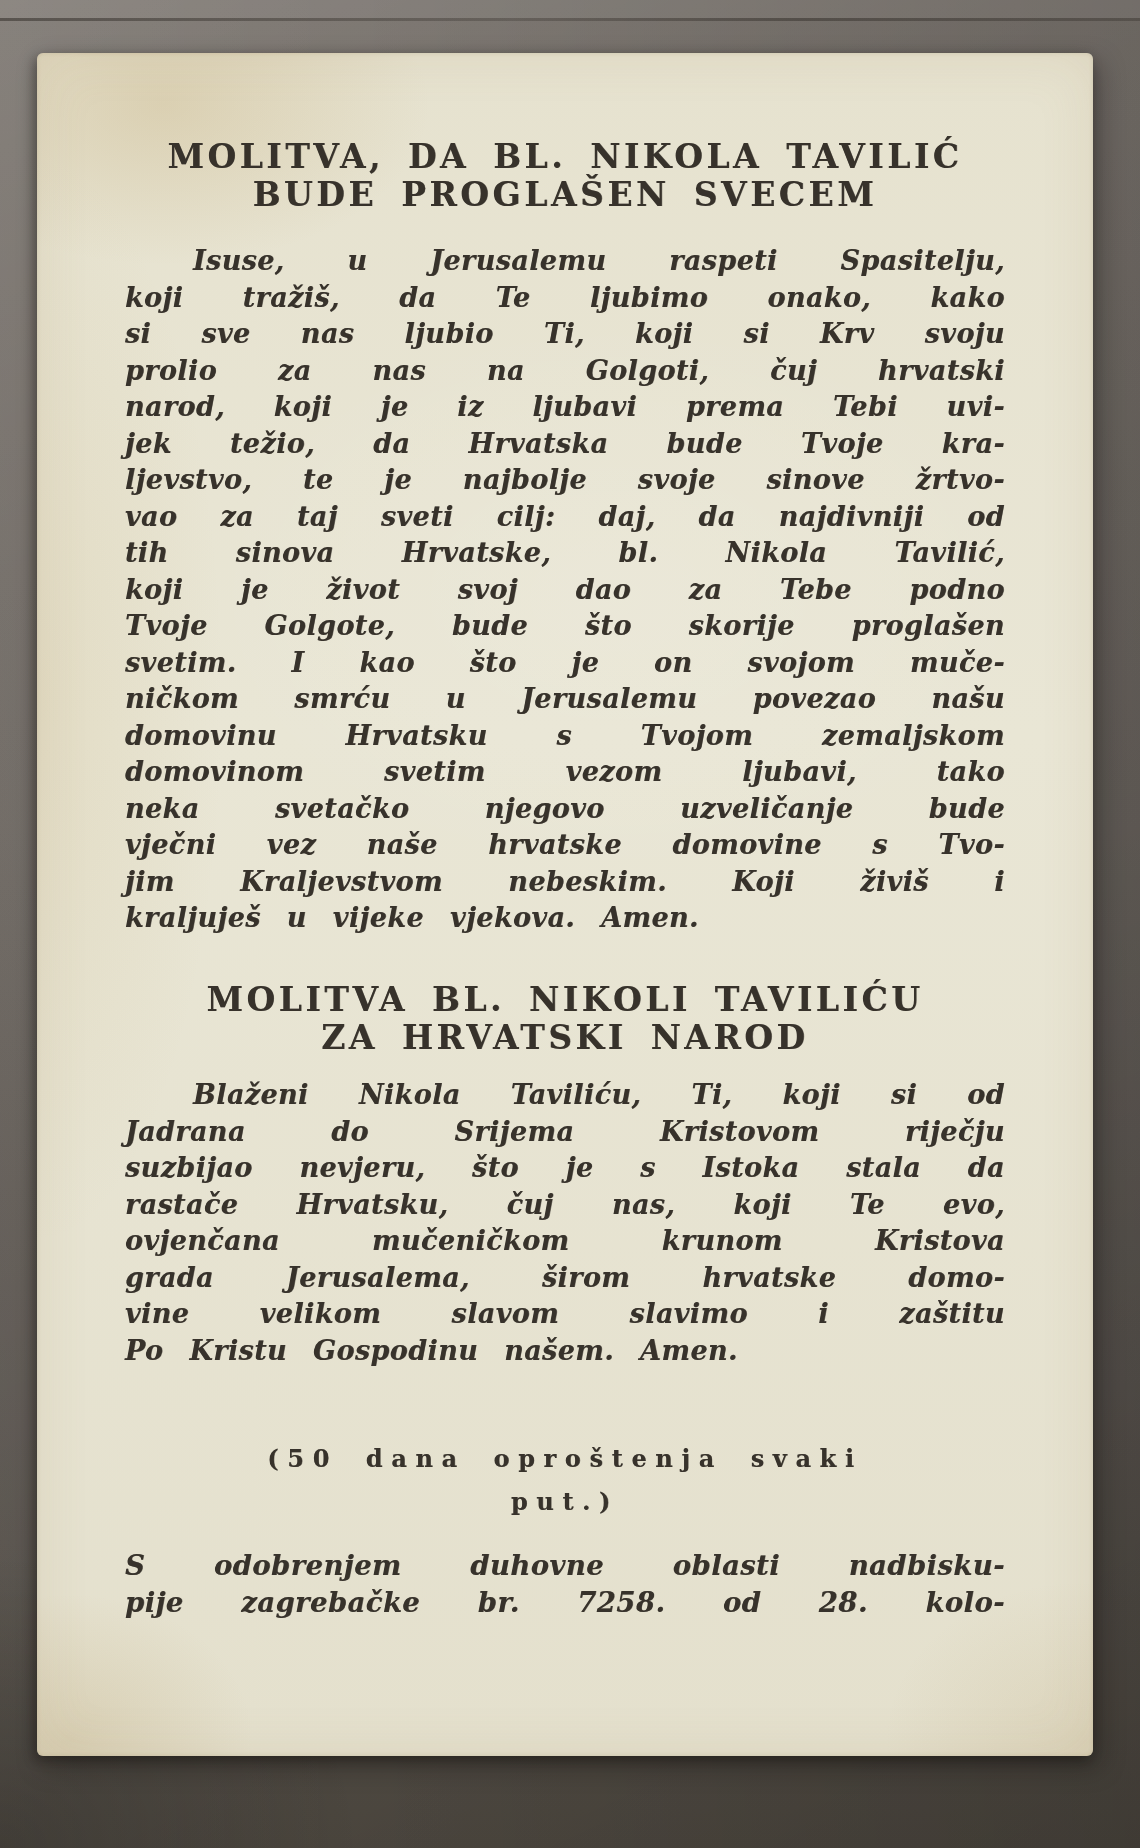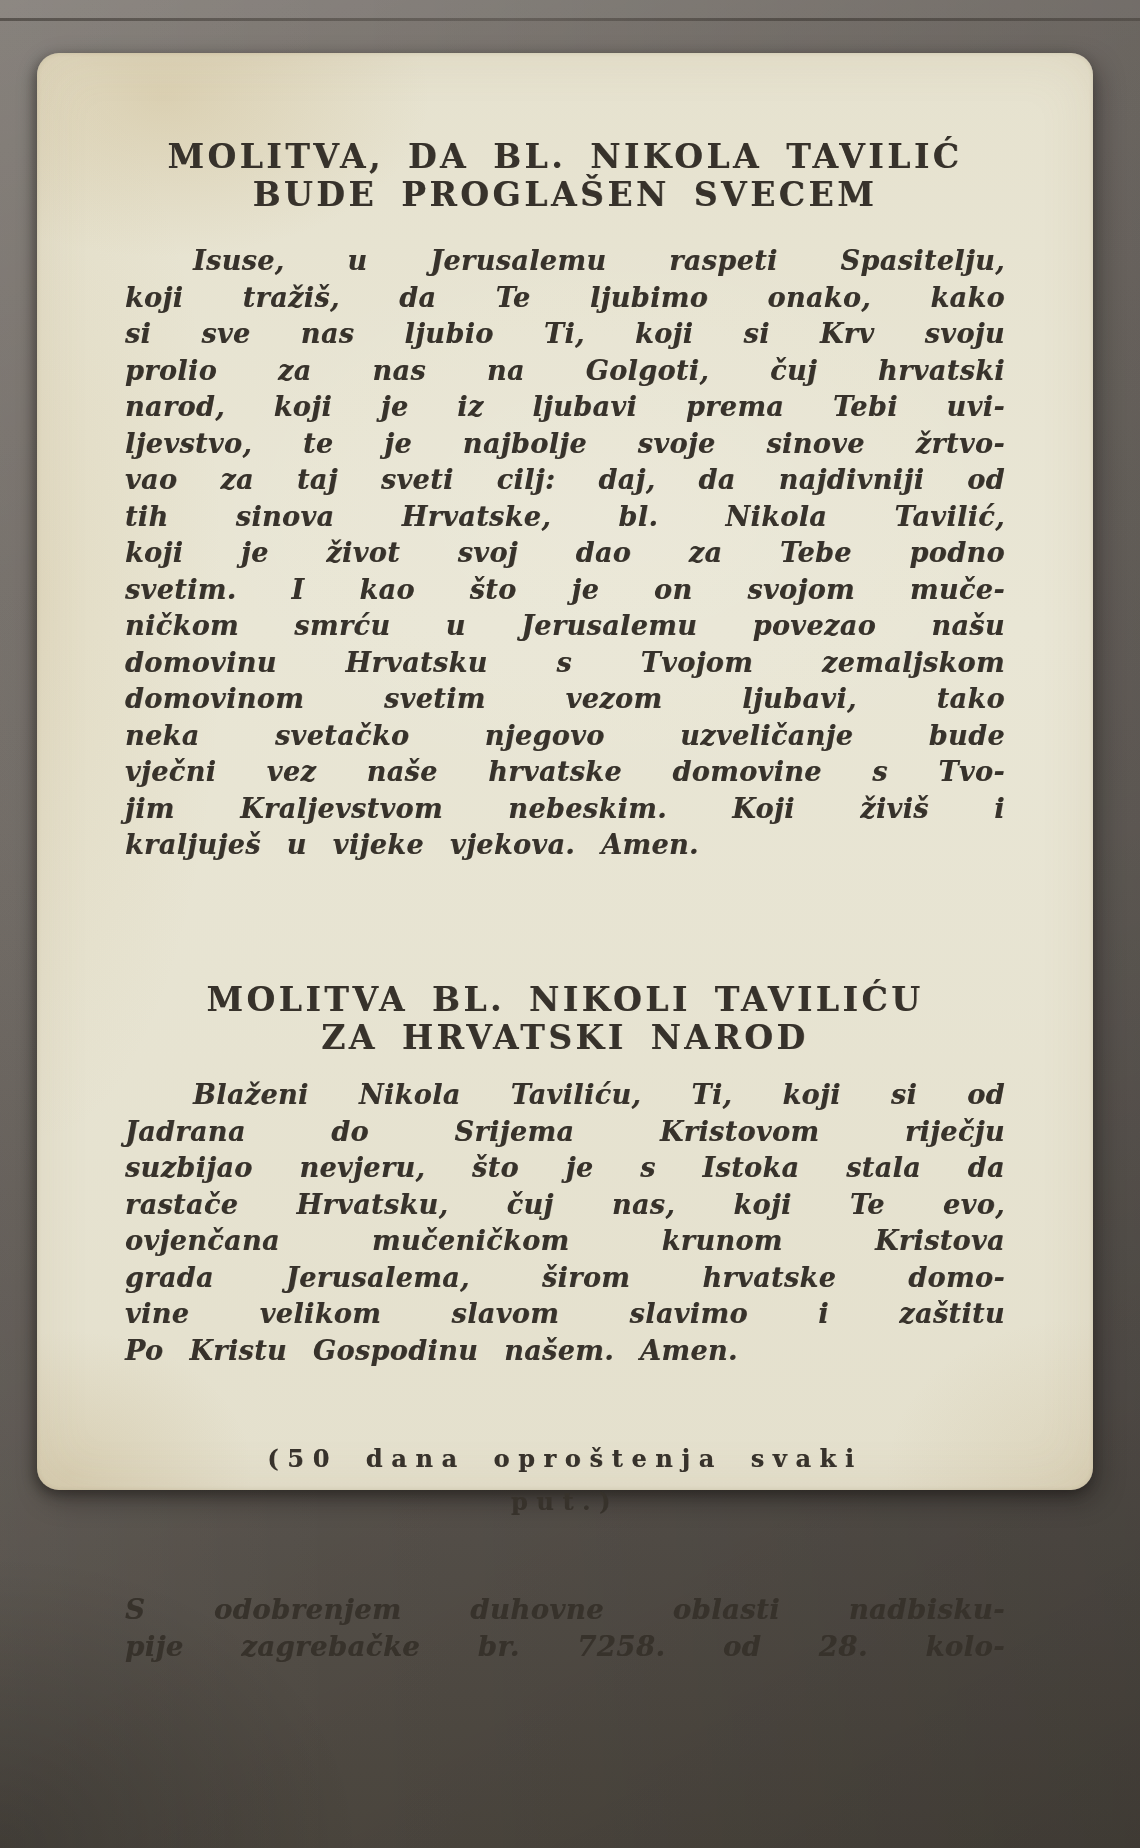--- a/index.html
+++ b/index.html
@@ -32,8 +32,8 @@
   
   .card {
     position: absolute; left: 37px; top: 53px;
-    width: 1056px; height: 1437px;
-    border-radius: 22px;
+    width: 1056px; height: 1703px;
+    border-radius: 6px;
     background:
       radial-gradient(430px 260px at 12% 3%, rgba(176,142,74,0.22), rgba(176,142,74,0) 62%),
       radial-gradient(260px 760px at 0% 38%, rgba(180,150,80,0.13), rgba(180,150,80,0) 72%),

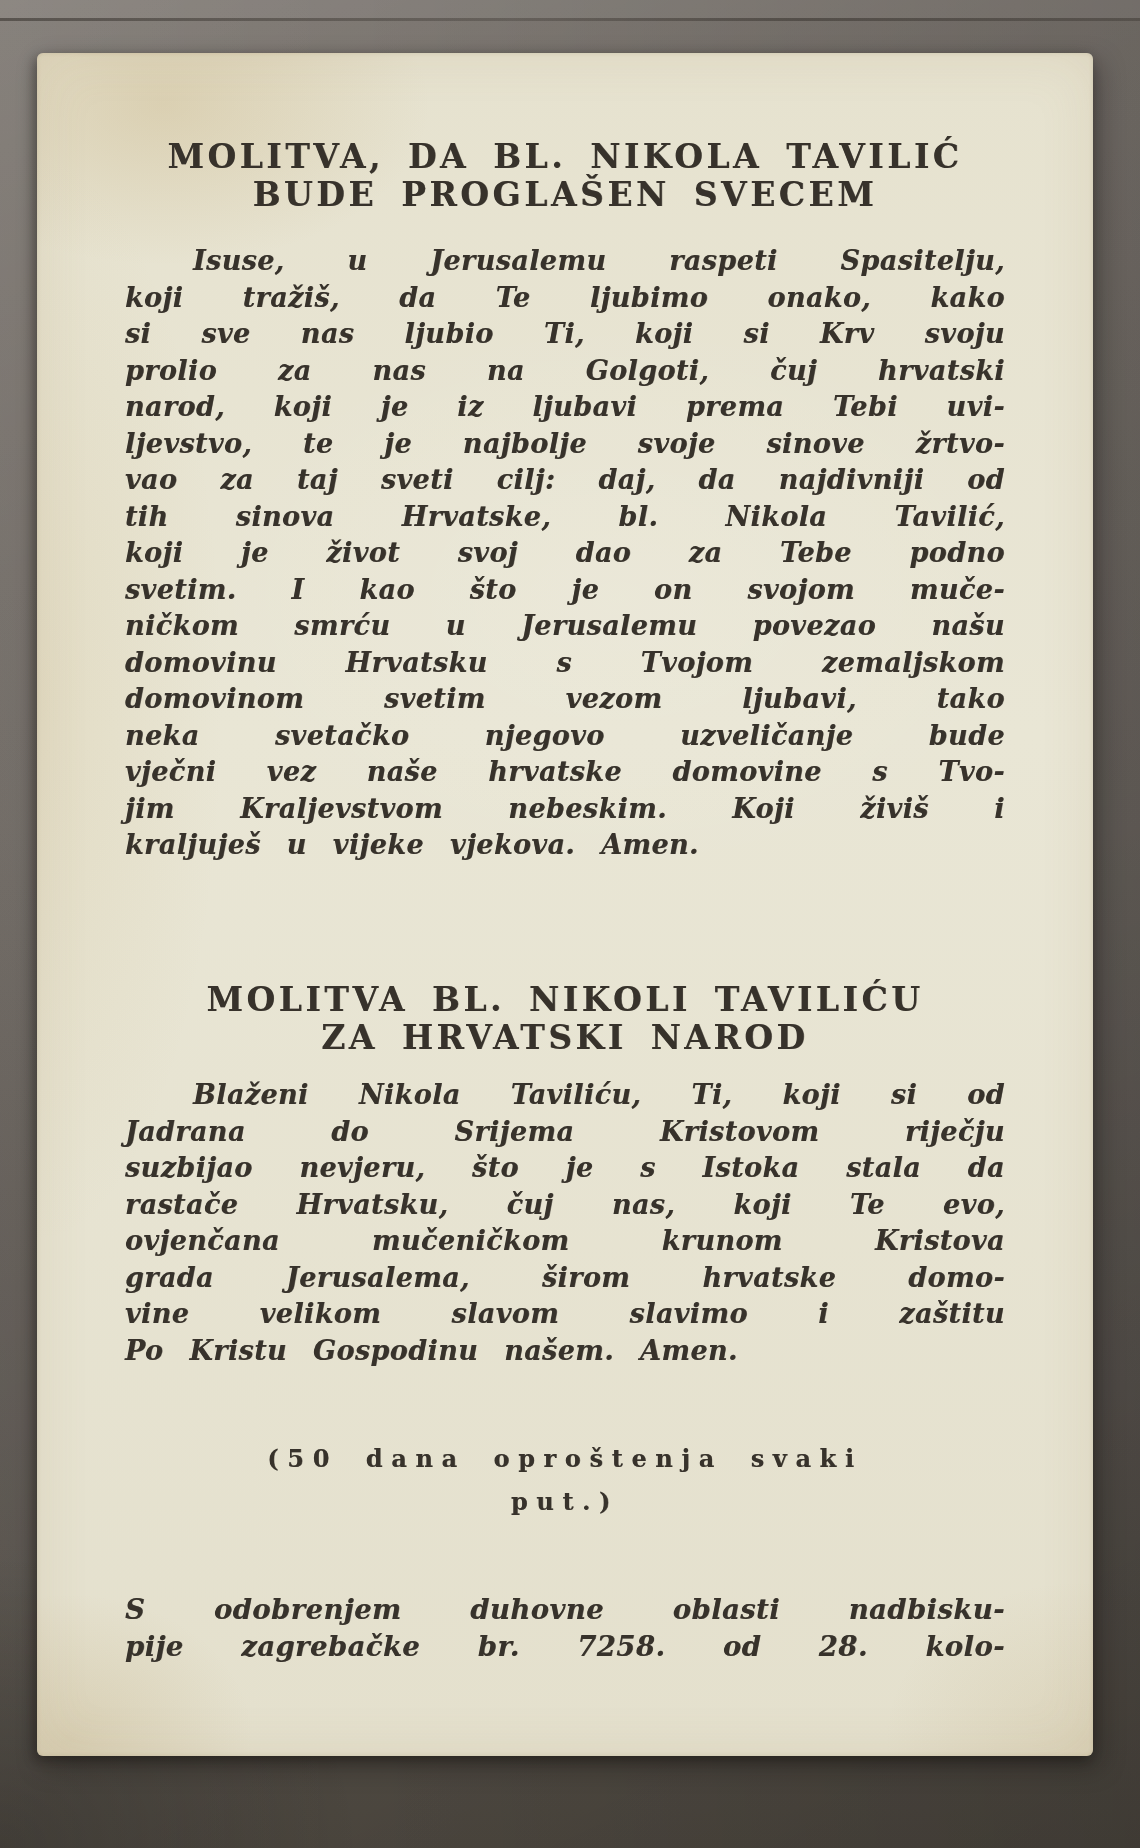--- a/index.html
+++ b/index.html
@@ -101,6 +101,7 @@
       <div class="ln">si sve nas ljubio Ti, koji si Krv svoju</div>
       <div class="ln">prolio za nas na Golgoti, čuj hrvatski</div>
       <div class="ln">narod, koji je iz ljubavi prema Tebi uvi-</div>
+      <div class="ln">jek težio, da Hrvatska bude Tvoje kra-</div>
       <div class="ln">ljevstvo, te je najbolje svoje sinove žrtvo-</div>
       <div class="ln">vao za taj sveti cilj: daj, da najdivniji od</div>
       <div class="ln">tih sinova Hrvatske, bl. Nikola Tavilić,</div>

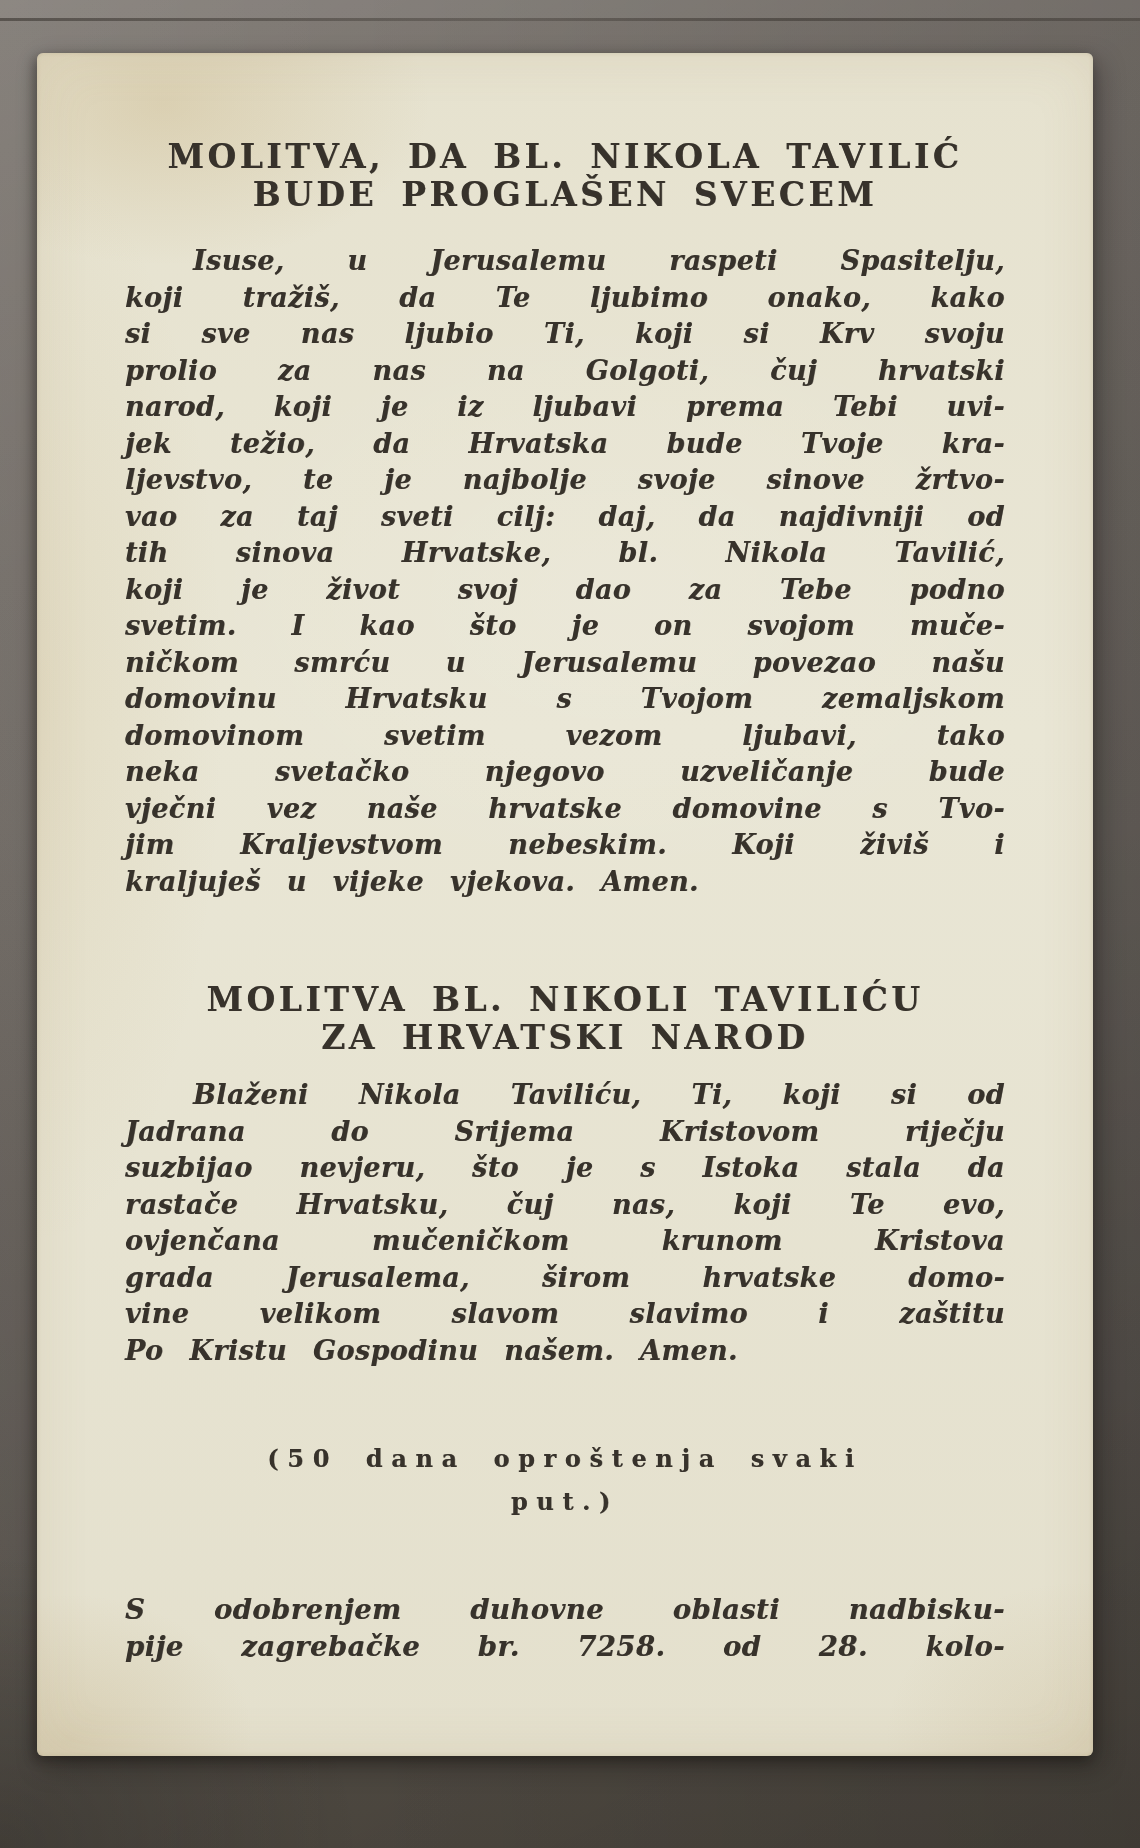--- a/index.html
+++ b/index.html
@@ -106,6 +106,7 @@
       <div class="ln">vao za taj sveti cilj: daj, da najdivniji od</div>
       <div class="ln">tih sinova Hrvatske, bl. Nikola Tavilić,</div>
       <div class="ln">koji je život svoj dao za Tebe podno</div>
+      <div class="ln">Tvoje Golgote, bude što skorije proglašen</div>
       <div class="ln">svetim. I kao što je on svojom muče-</div>
       <div class="ln">ničkom smrću u Jerusalemu povezao našu</div>
       <div class="ln">domovinu Hrvatsku s Tvojom zemaljskom</div>

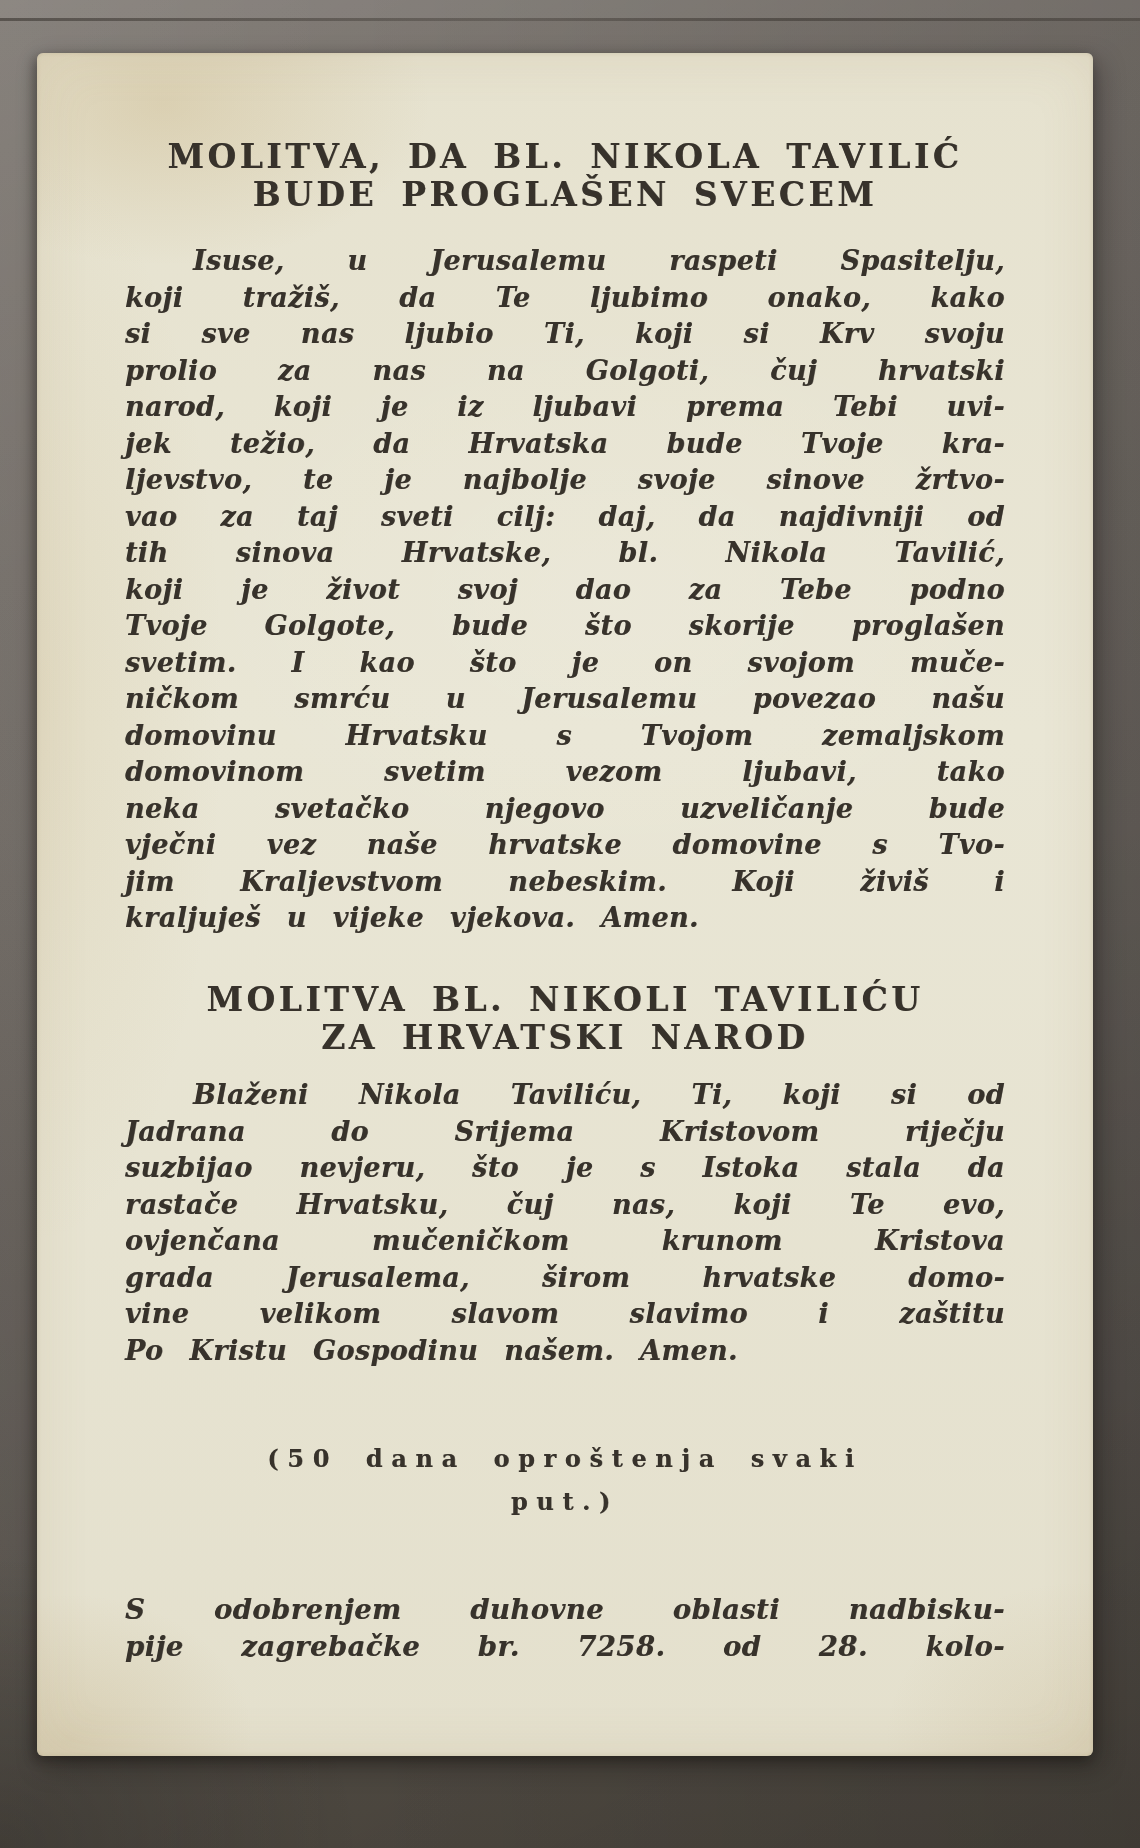--- a/index.html
+++ b/index.html
@@ -78,7 +78,7 @@
     letter-spacing: 0.36em; word-spacing: 0.45em;
   }
 
-  .approval { top: 1494px; font-size: 27.5px; line-height: 37px; letter-spacing: 0.4px; margin-top: 44px; }
+  .approval { top: 1494px; font-size: 27.5px; line-height: 37px; letter-spacing: 0.4px; }
   .approval .center { text-align: center; text-align-last: center; word-spacing: 0.35em; }
 </style>
 </head>

